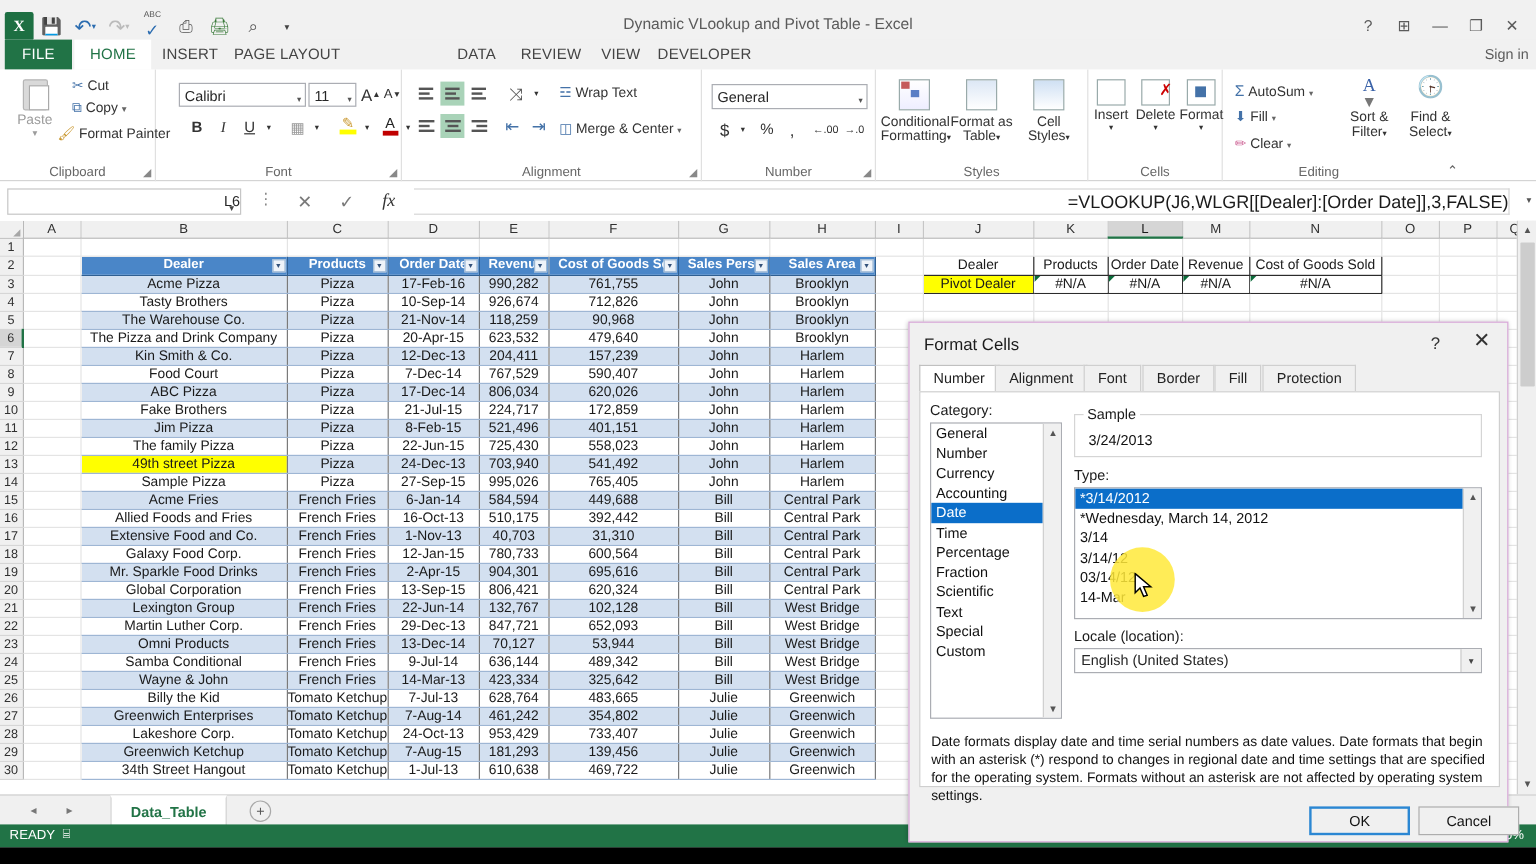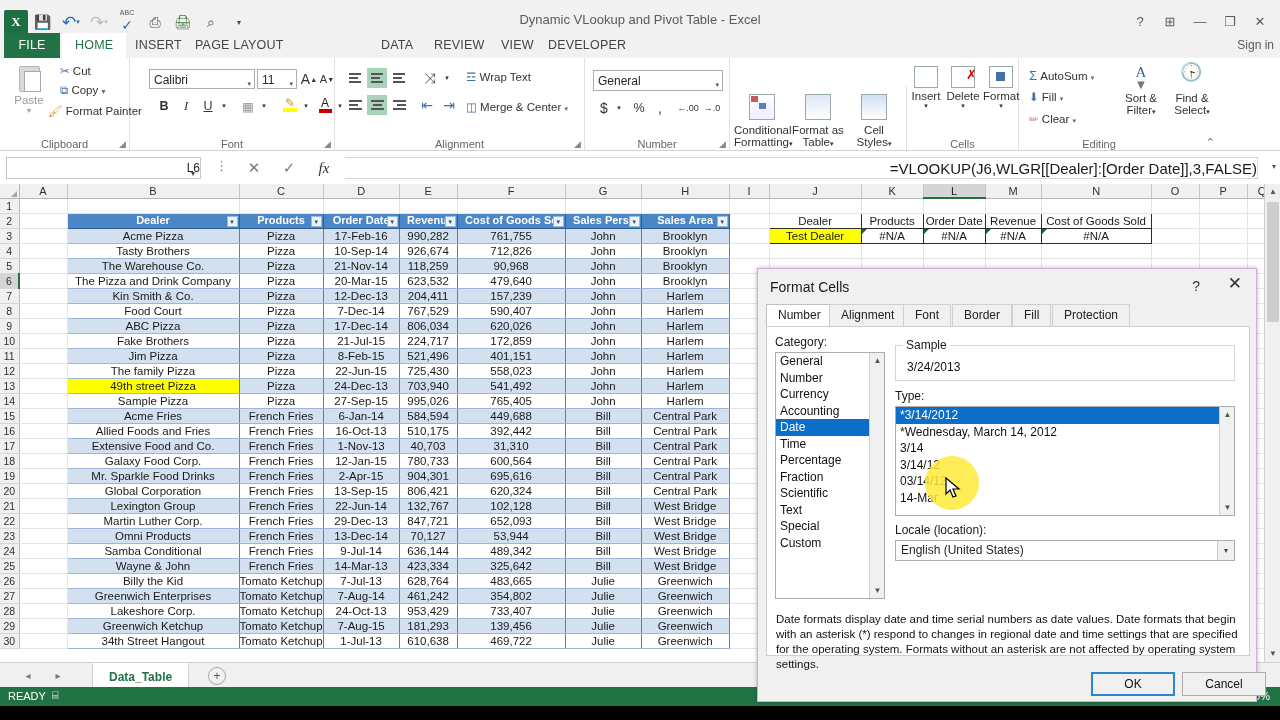--- a/index.html
+++ b/index.html
@@ -363,7 +363,7 @@
       <div class="dlglaunch">◢</div>
     </div>
 
-    <div class="grp" style="left:730px; width:177px;margin-top:28px;">
+    <div class="grp" style="left:730px; width:177px;">
       <div class="btn" style="left:4px; top:6px; width:56px; text-align:center; line-height:12px;">
         <div style="width:26px;height:26px;margin:2px auto 4px;border:1px solid #9aa; background:linear-gradient(#fff,#eef); position:relative;">
           <span style="position:absolute;left:1px;top:1px;width:7px;height:6px;background:#c55a5a;"></span>

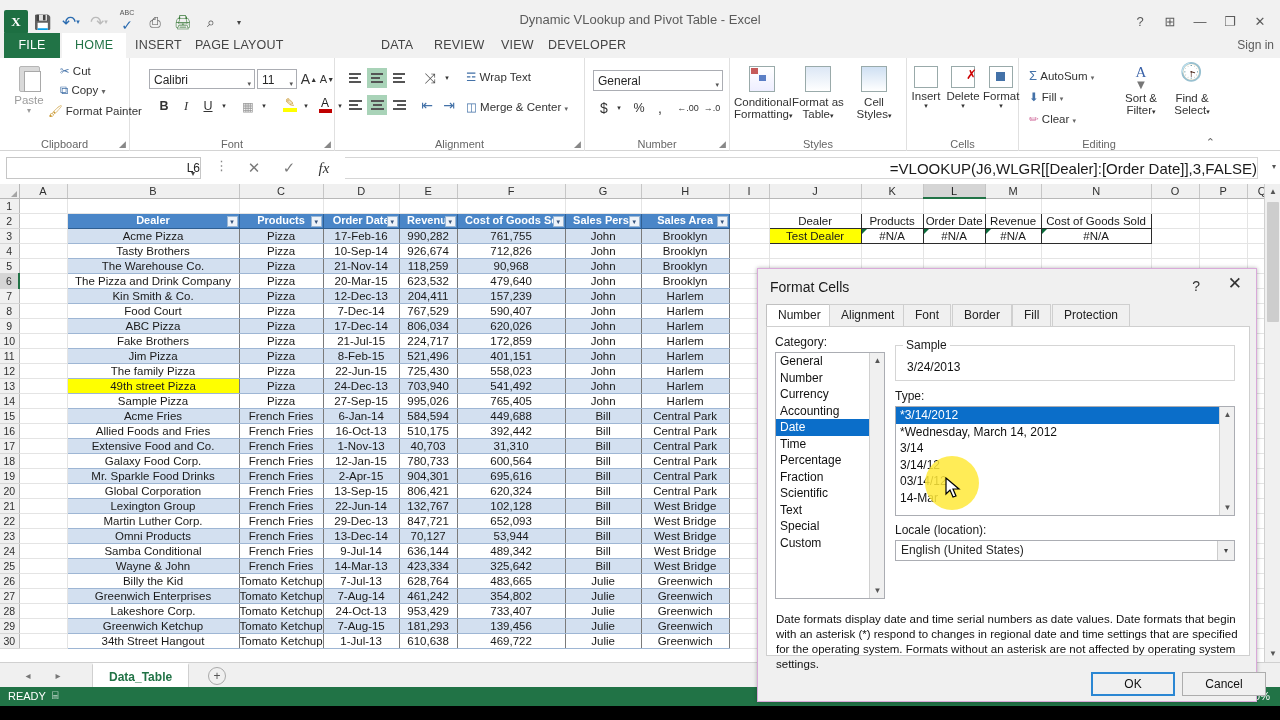--- a/index.html
+++ b/index.html
@@ -548,7 +548,7 @@
             <td class="cell tcell band1">John</td>
             <td class="cell tcell band1">Brooklyn</td>
             <td class="cell"></td>
-            <td class="cell lookup-cell" style="background:#ffff00;">Test Dealer</td>
+            <td class="cell lookup-cell" style="background:#ffff00;">Pivot Dealer</td>
             <td class="cell lookup-cell"><span class="tri"></span>#N/A</td>
             <td class="cell lookup-cell"><span class="tri"></span>#N/A</td>
             <td class="cell lookup-cell"><span class="tri"></span>#N/A</td>

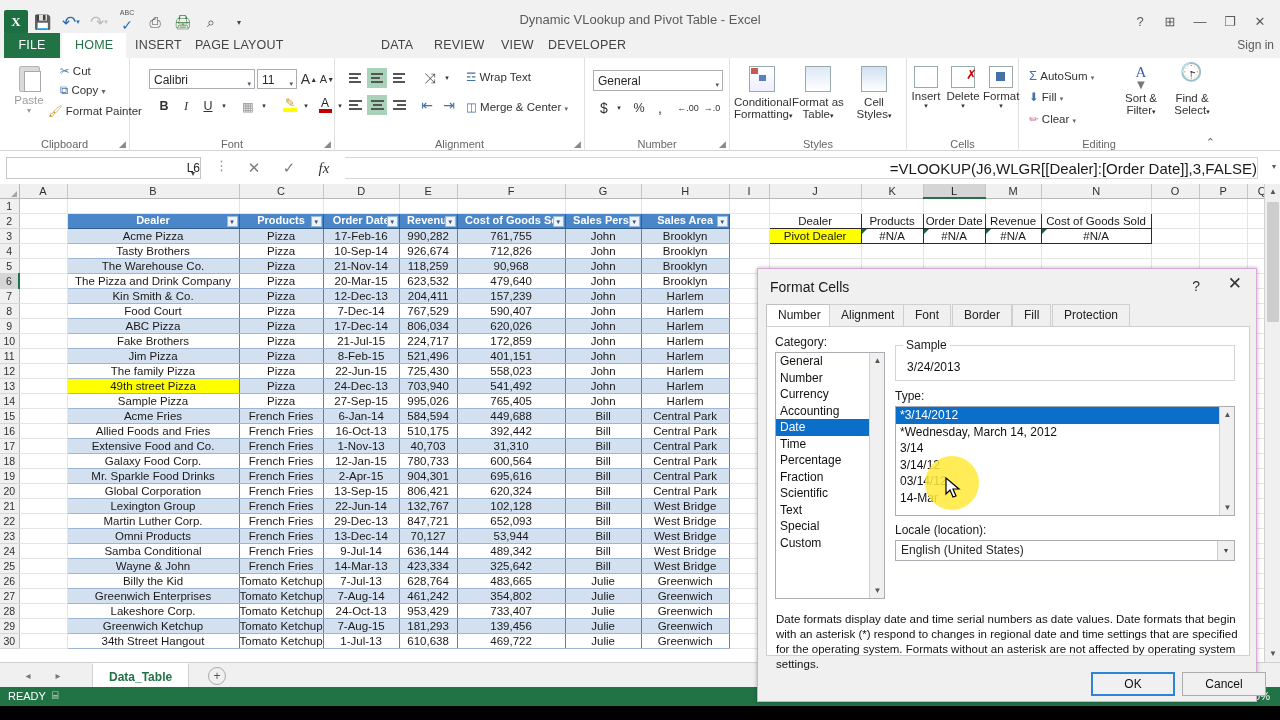--- a/index.html
+++ b/index.html
@@ -602,7 +602,7 @@
             <td class="cell"></td>
             <td class="cell tcell band0">The Pizza and Drink Company</td>
             <td class="cell tcell band0">Pizza</td>
-            <td class="cell tcell band0">20-Mar-15</td>
+            <td class="cell tcell band0">20-Apr-15</td>
             <td class="cell tcell band0">623,532</td>
             <td class="cell tcell band0">479,640</td>
             <td class="cell tcell band0">John</td>

